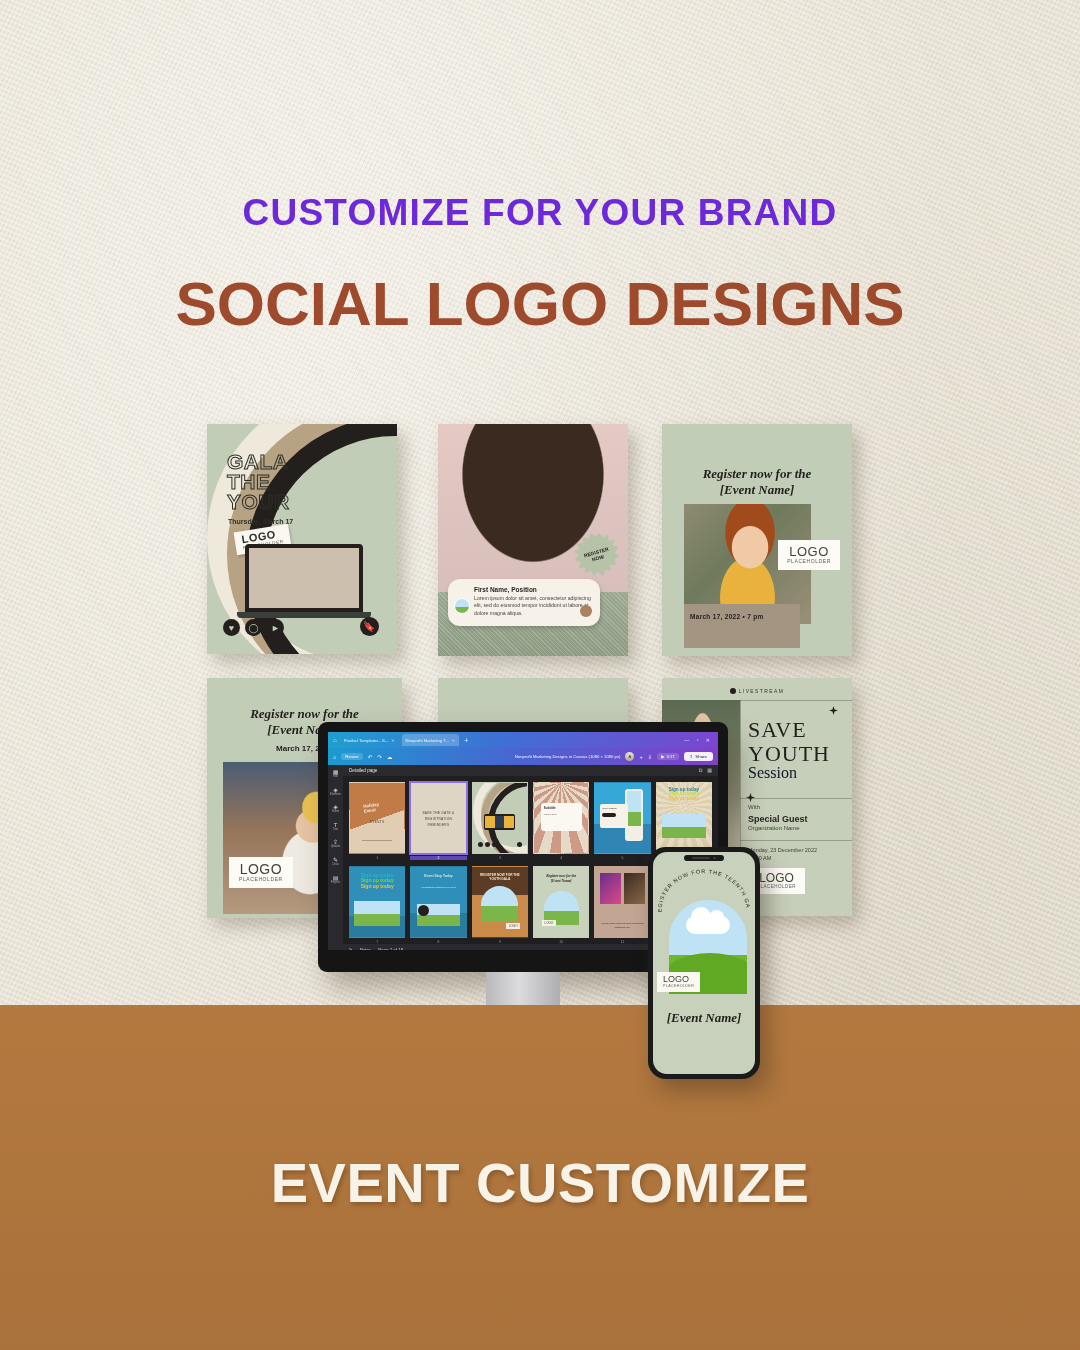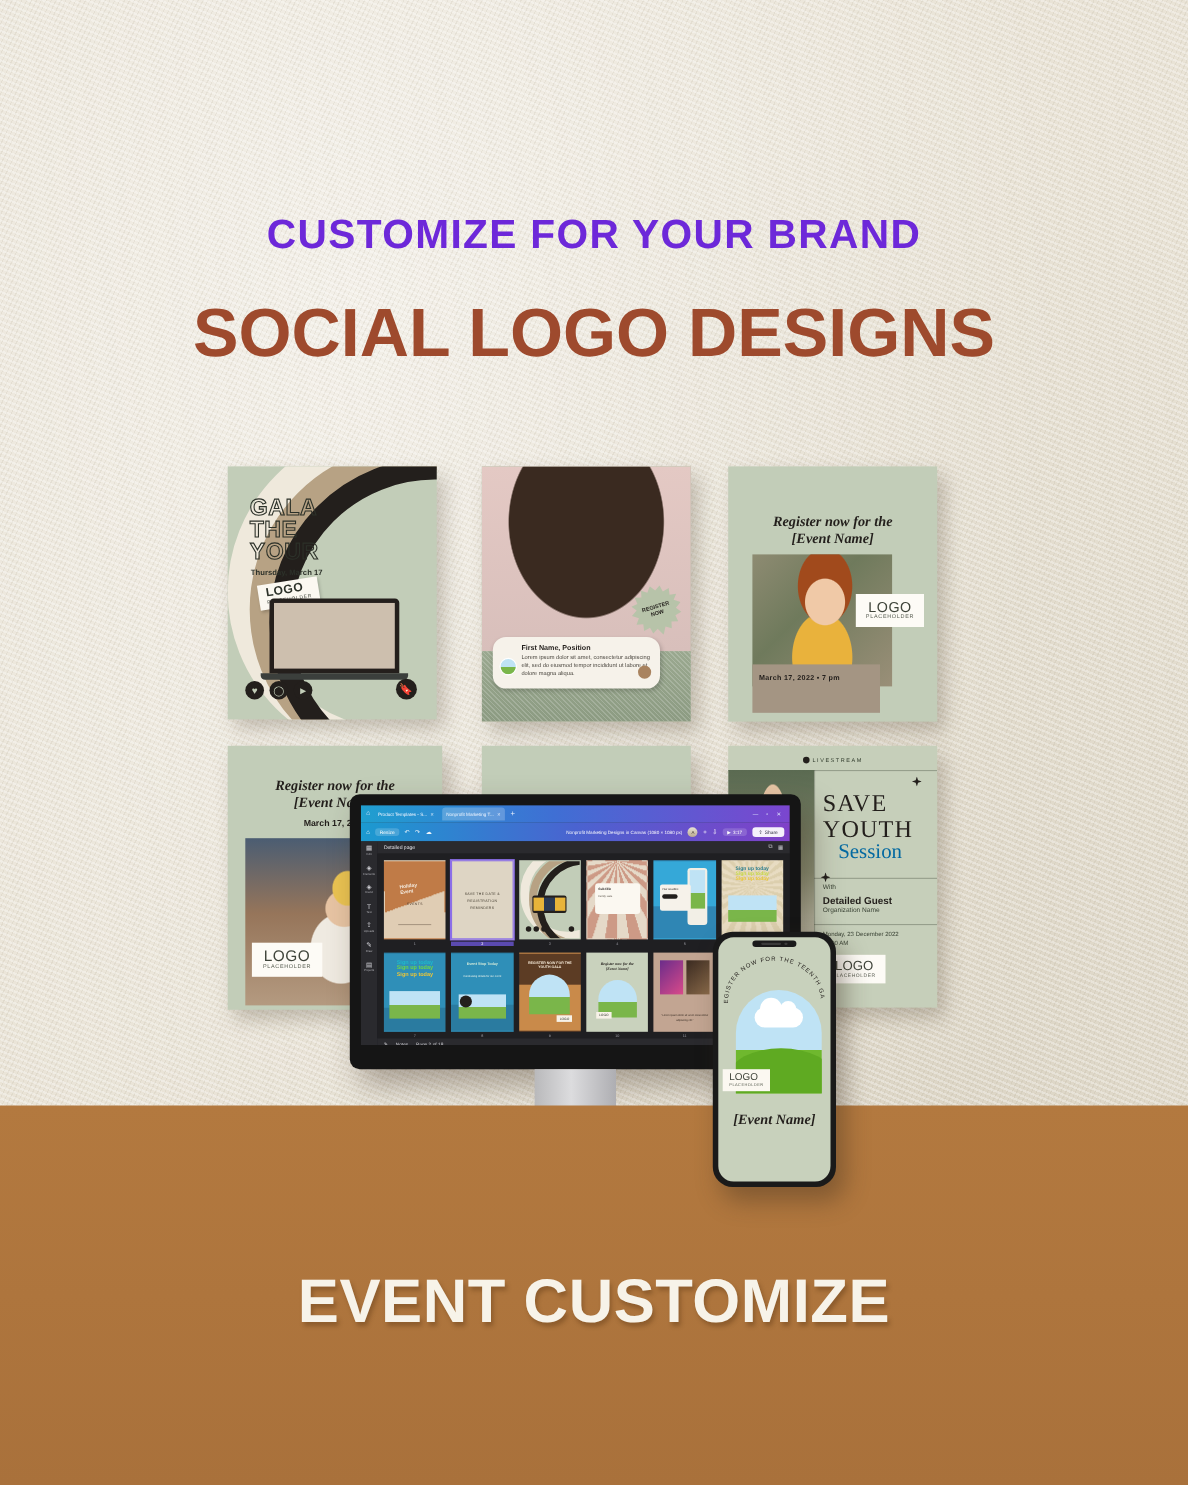--- a/index.html
+++ b/index.html
@@ -245,7 +245,7 @@
   }
   .ev-session {
     position: absolute; left: 86px; top: 86px;
-    font-family: "Liberation Serif", serif; font-size: 19px; color: #0369a1; margin-left: 14px;
+    font-family: "Liberation Serif", serif; font-size: 16px; color: #0f172a;
   }
   .ev-with { position: absolute; left: 86px; top: 126px; font-size: 6px; color: #3b4436; }
   .ev-guest { position: absolute; left: 86px; top: 136px; font-size: 9px; font-weight: bold; color: #231f1c; }

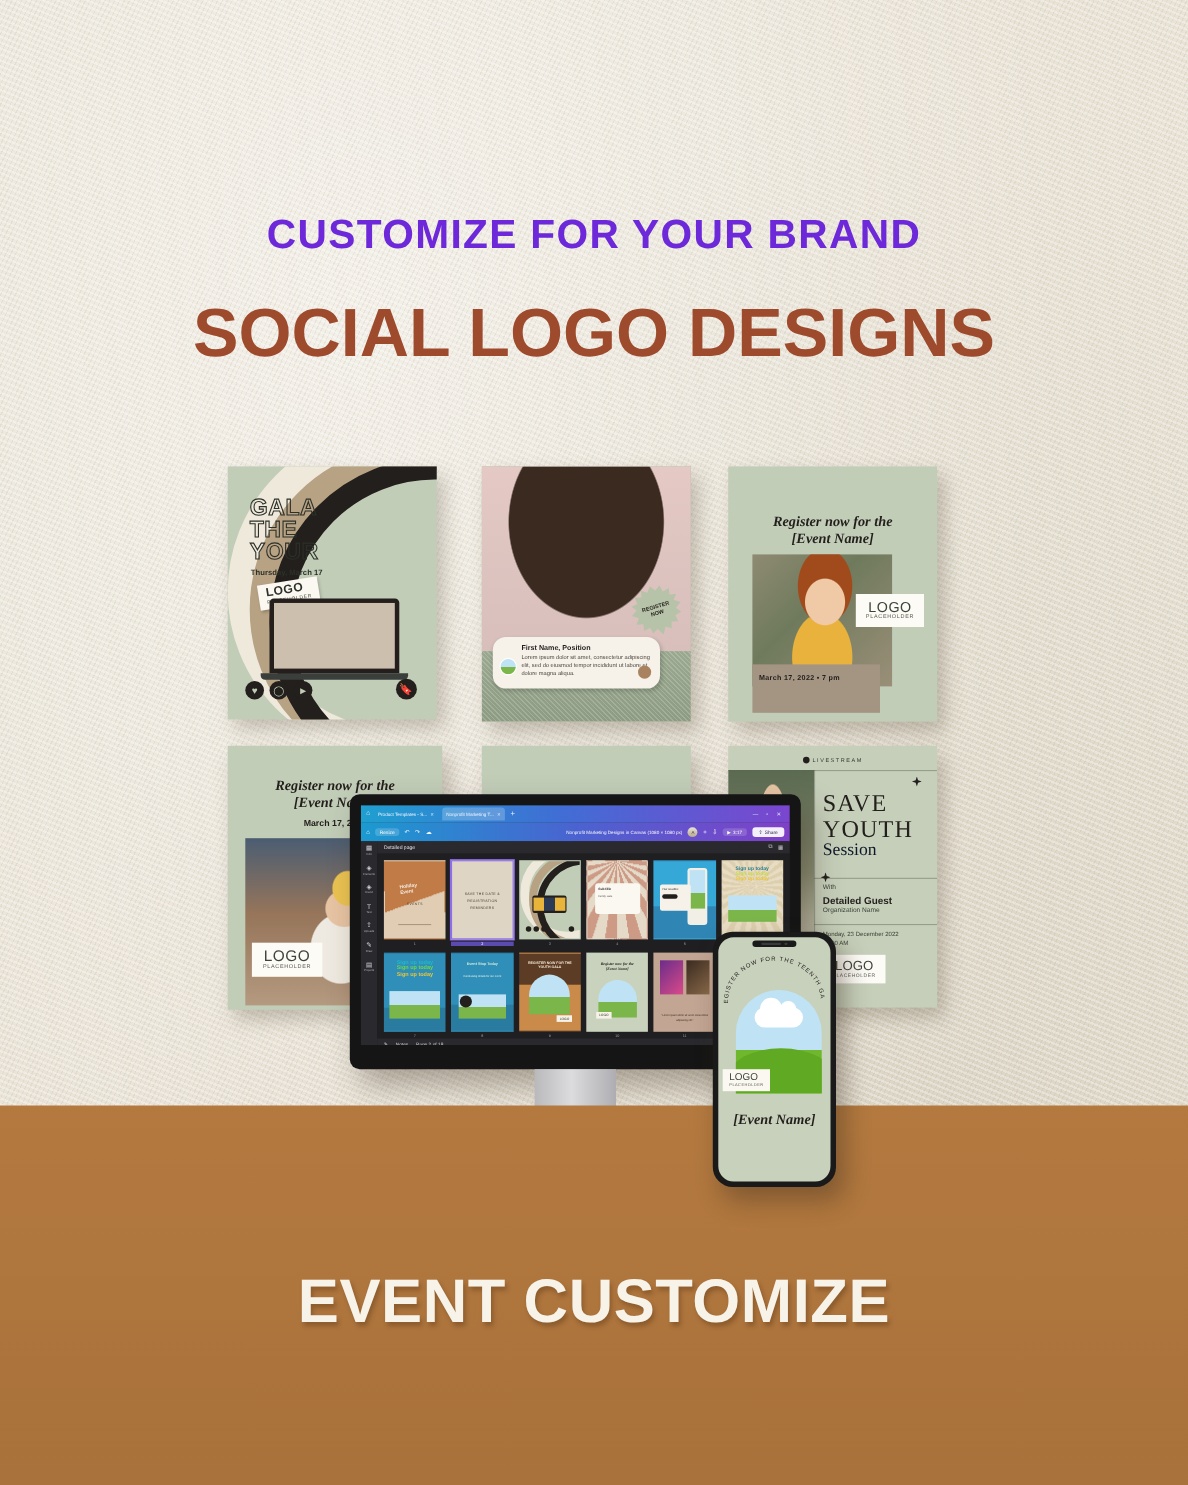--- a/index.html
+++ b/index.html
@@ -560,7 +560,7 @@
   </div>
   <div class="ev-session">Session</div>
   <div class="ev-with">With</div>
-  <div class="ev-guest">Detailed Guest</div>
+  <div class="ev-guest">Special Guest</div>
   <div class="ev-org">Organization Name</div>
   <div class="ev-when">
     <div>Monday, 23 December 2022</div>

